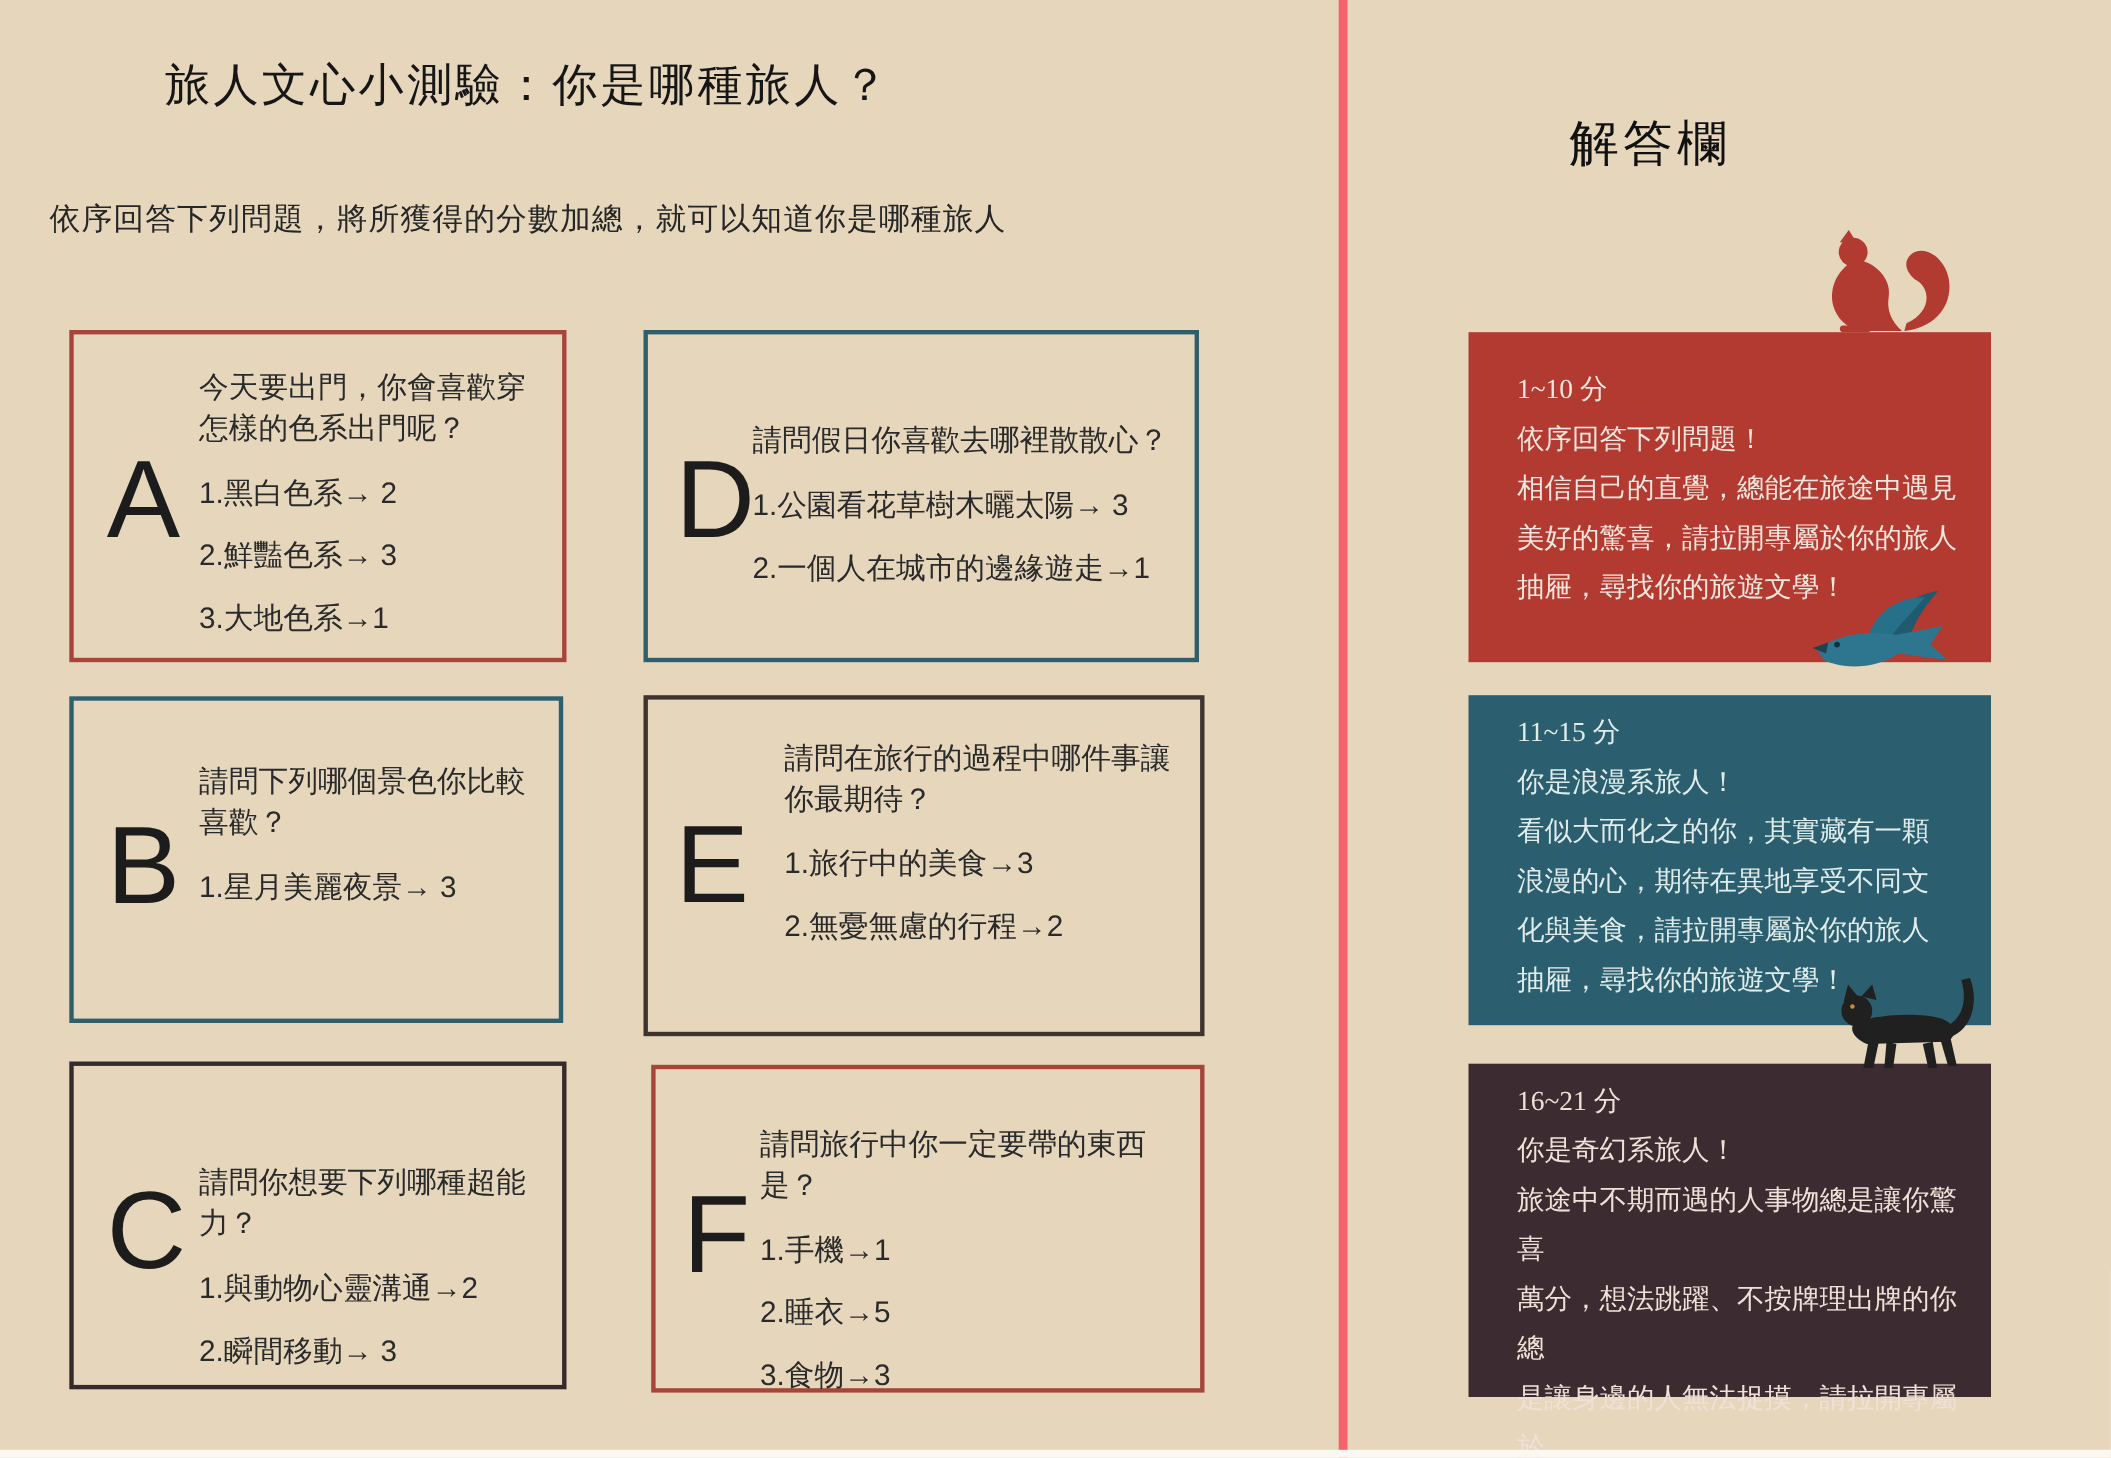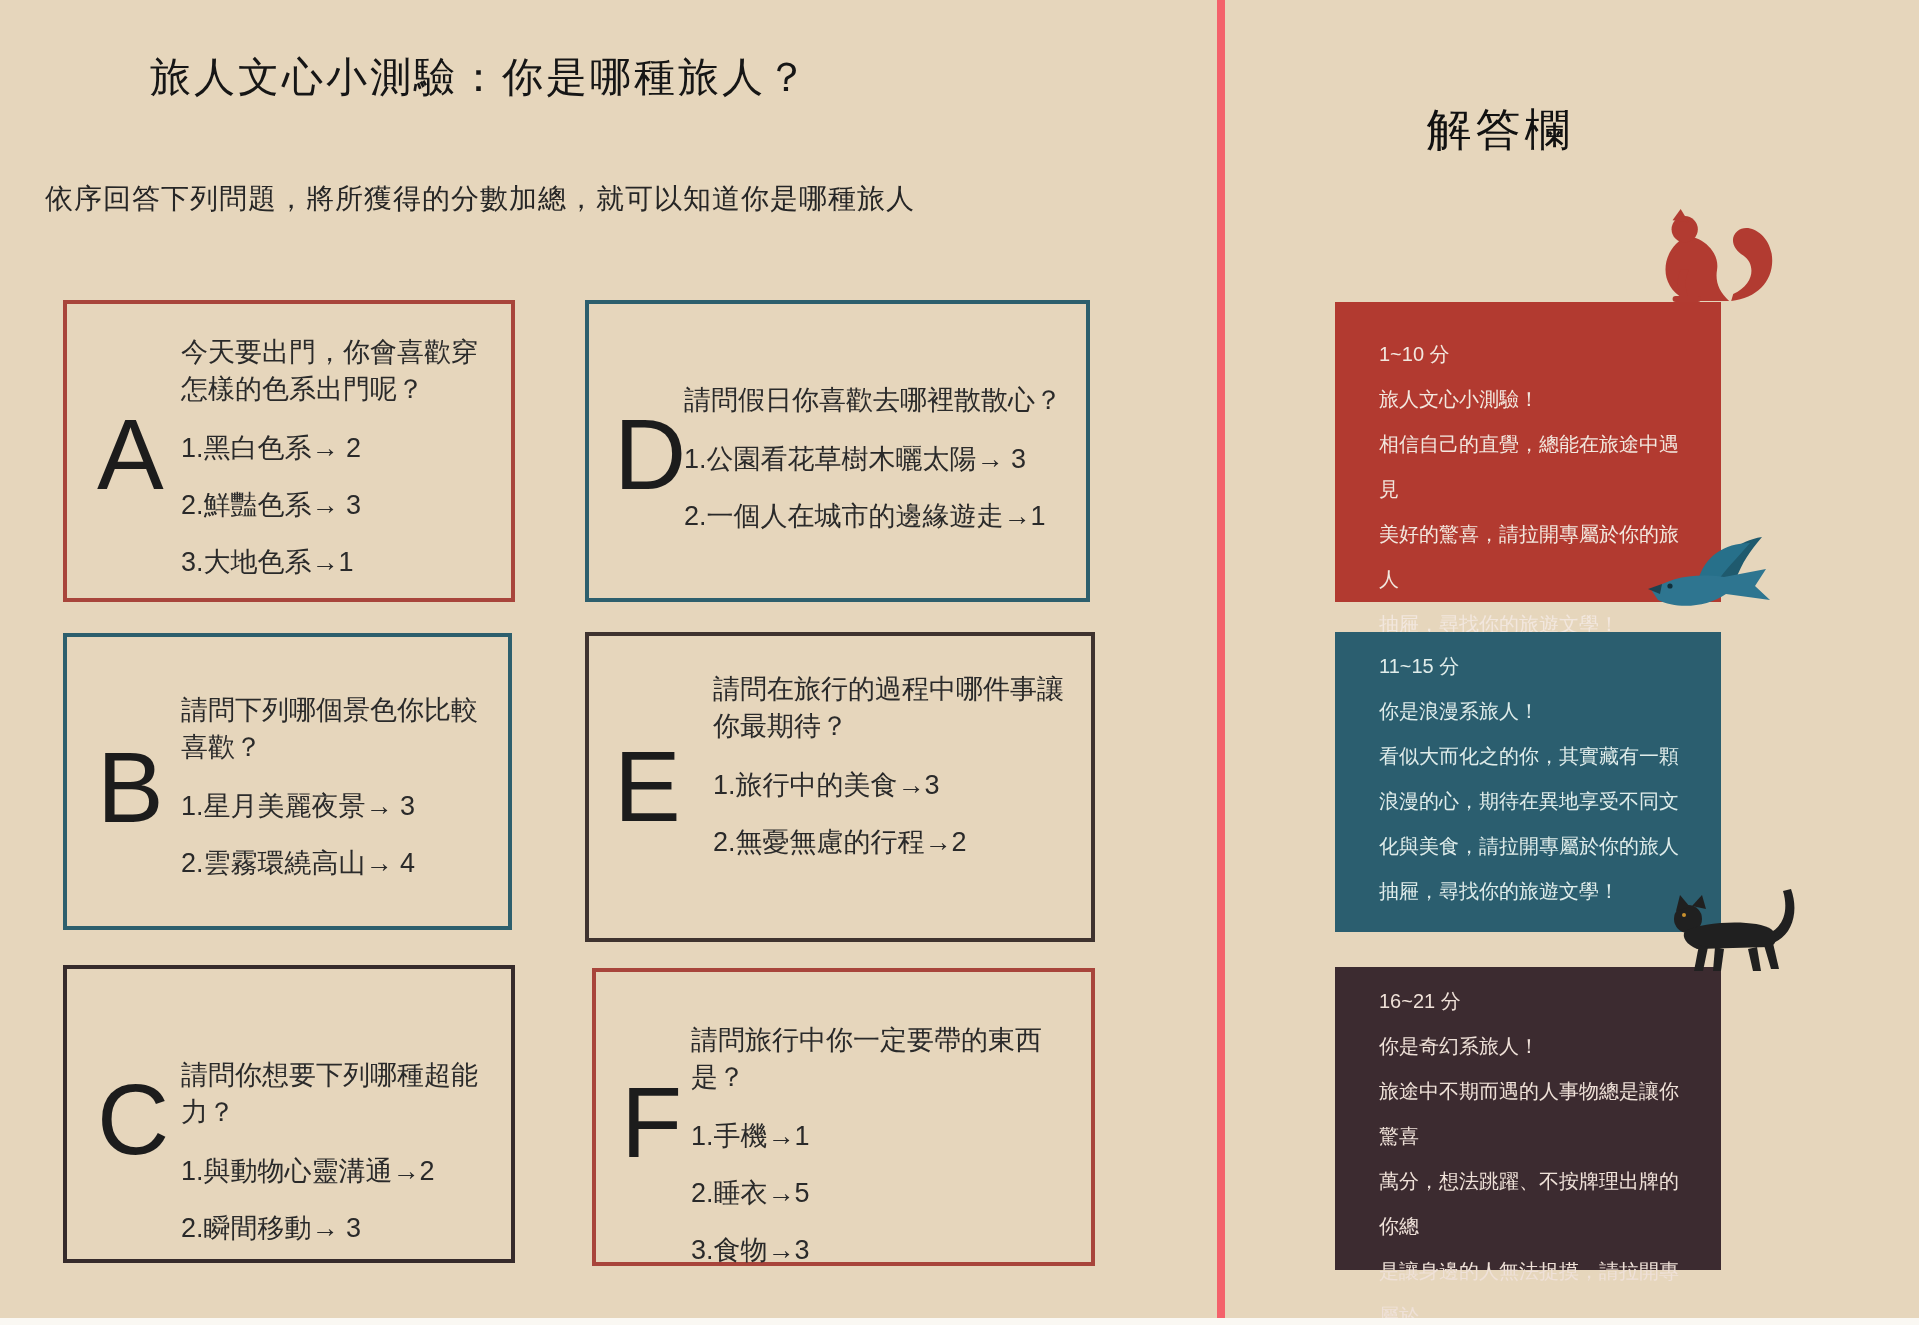--- a/index.html
+++ b/index.html
@@ -64,10 +64,10 @@
     letter-spacing:4px;
   }
   .card {
-    position:absolute; left:1335px; width:386px; box-sizing:border-box;
+    position:absolute; left:1335px; width:475px; box-sizing:border-box;
     padding:30px 28px 0 44px;
-    font-family:Liberation Sans, sans-serif;
-    font-size:20px; line-height:45px;
+    font-family:Liberation Serif, serif;
+    font-size:25px; line-height:45px;
   }
   .card-1 { top:302px; height:300px; background:#b23a30; color:#f2e7de; padding-top:30px; }
   .card-2 { top:632px; height:300px; background:#2b5e6f; color:#dfecea; padding-top:12px; }

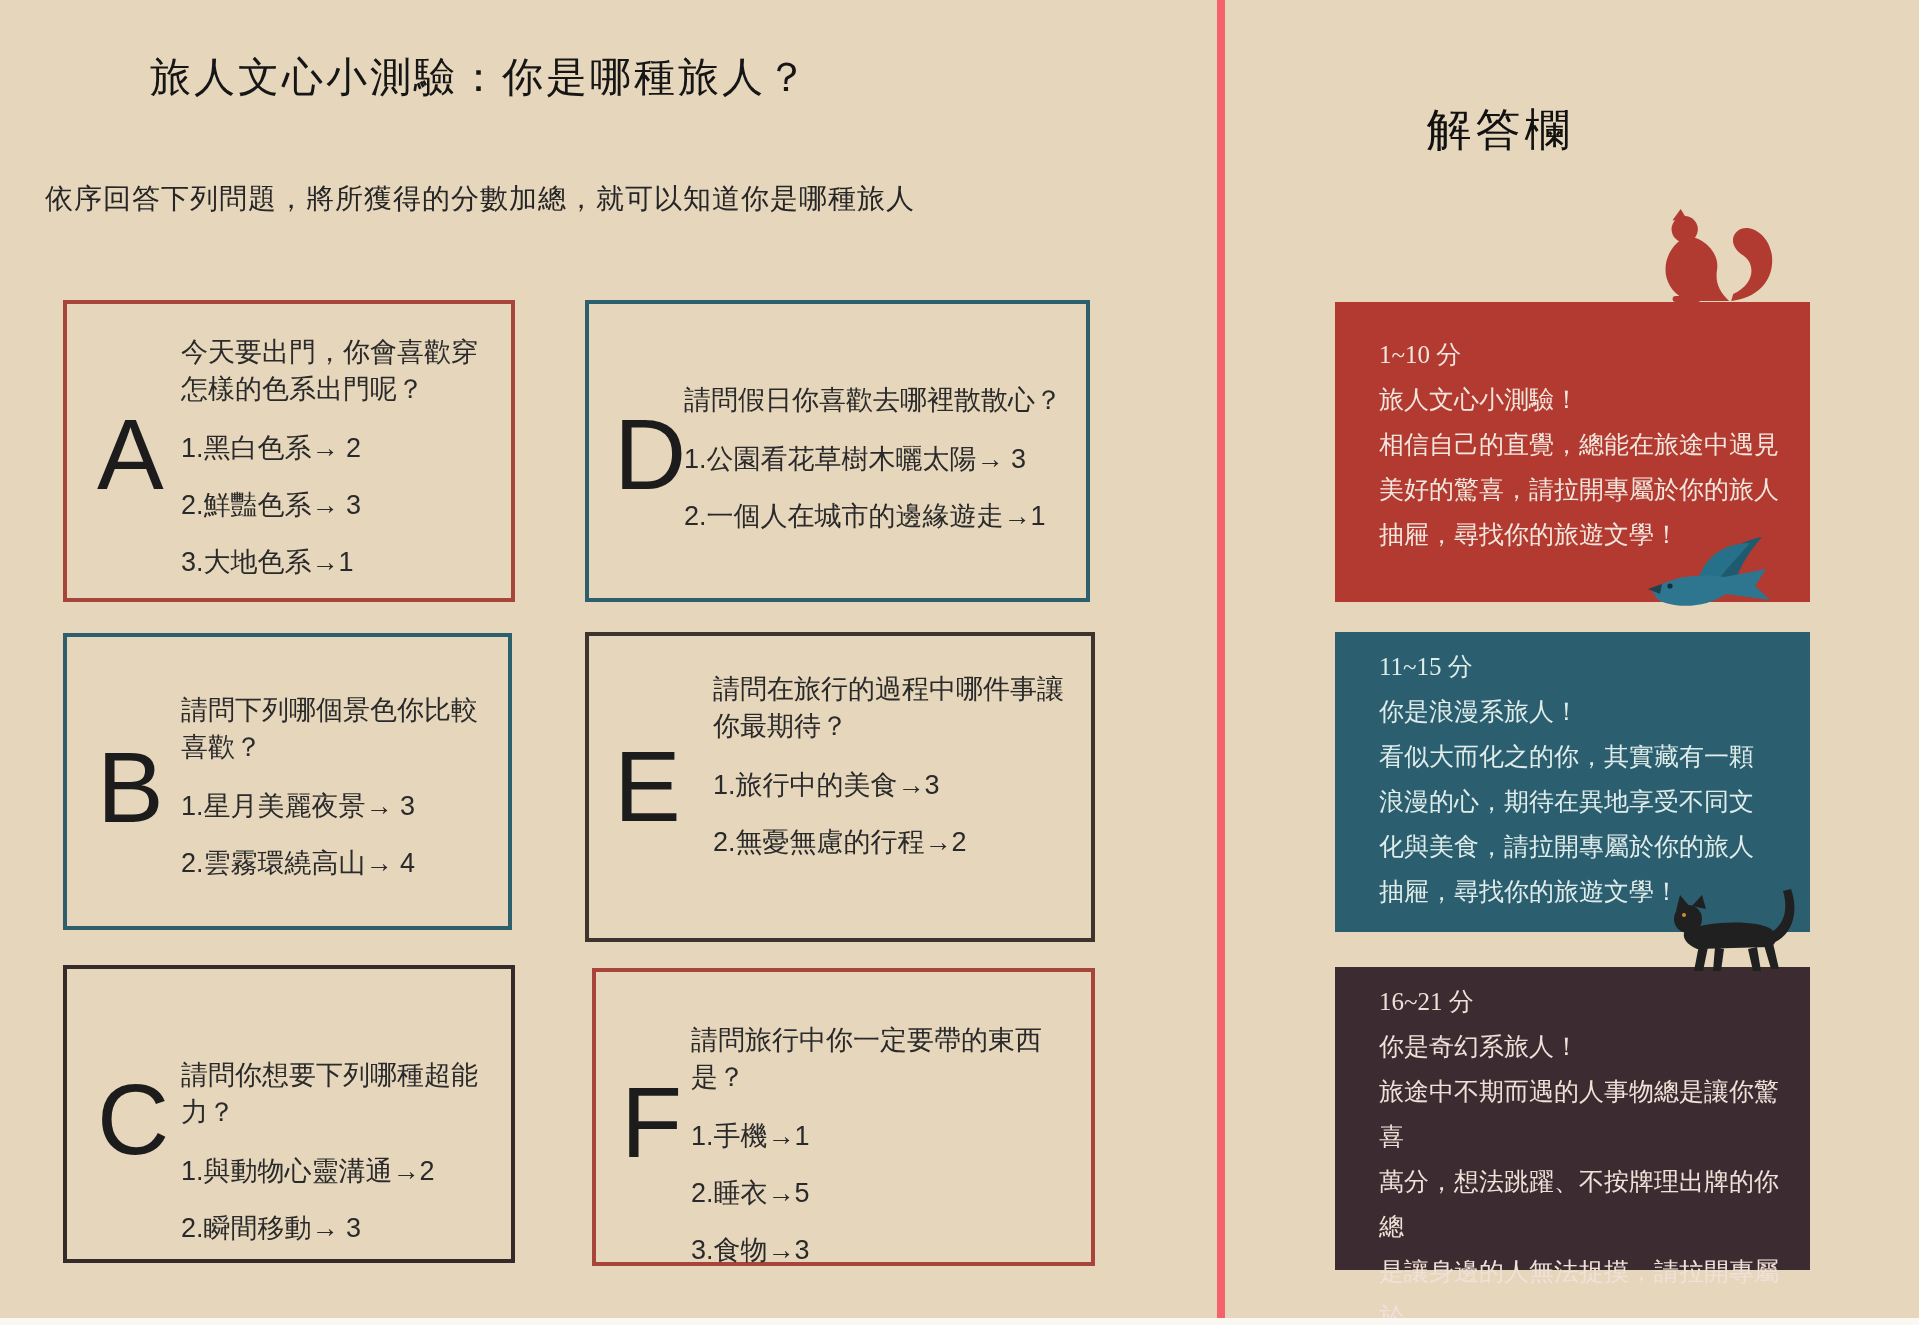--- a/index.html
+++ b/index.html
@@ -166,7 +166,7 @@
 
   <div class="card card-1">
     <div>1~10 分</div>
-    <div>旅人文心小測驗！</div>
+    <div>依序回答下列問題！</div>
     <div>相信自己的直覺，總能在旅途中遇見</div>
     <div>美好的驚喜，請拉開專屬於你的旅人</div>
     <div>抽屜，尋找你的旅遊文學！</div>

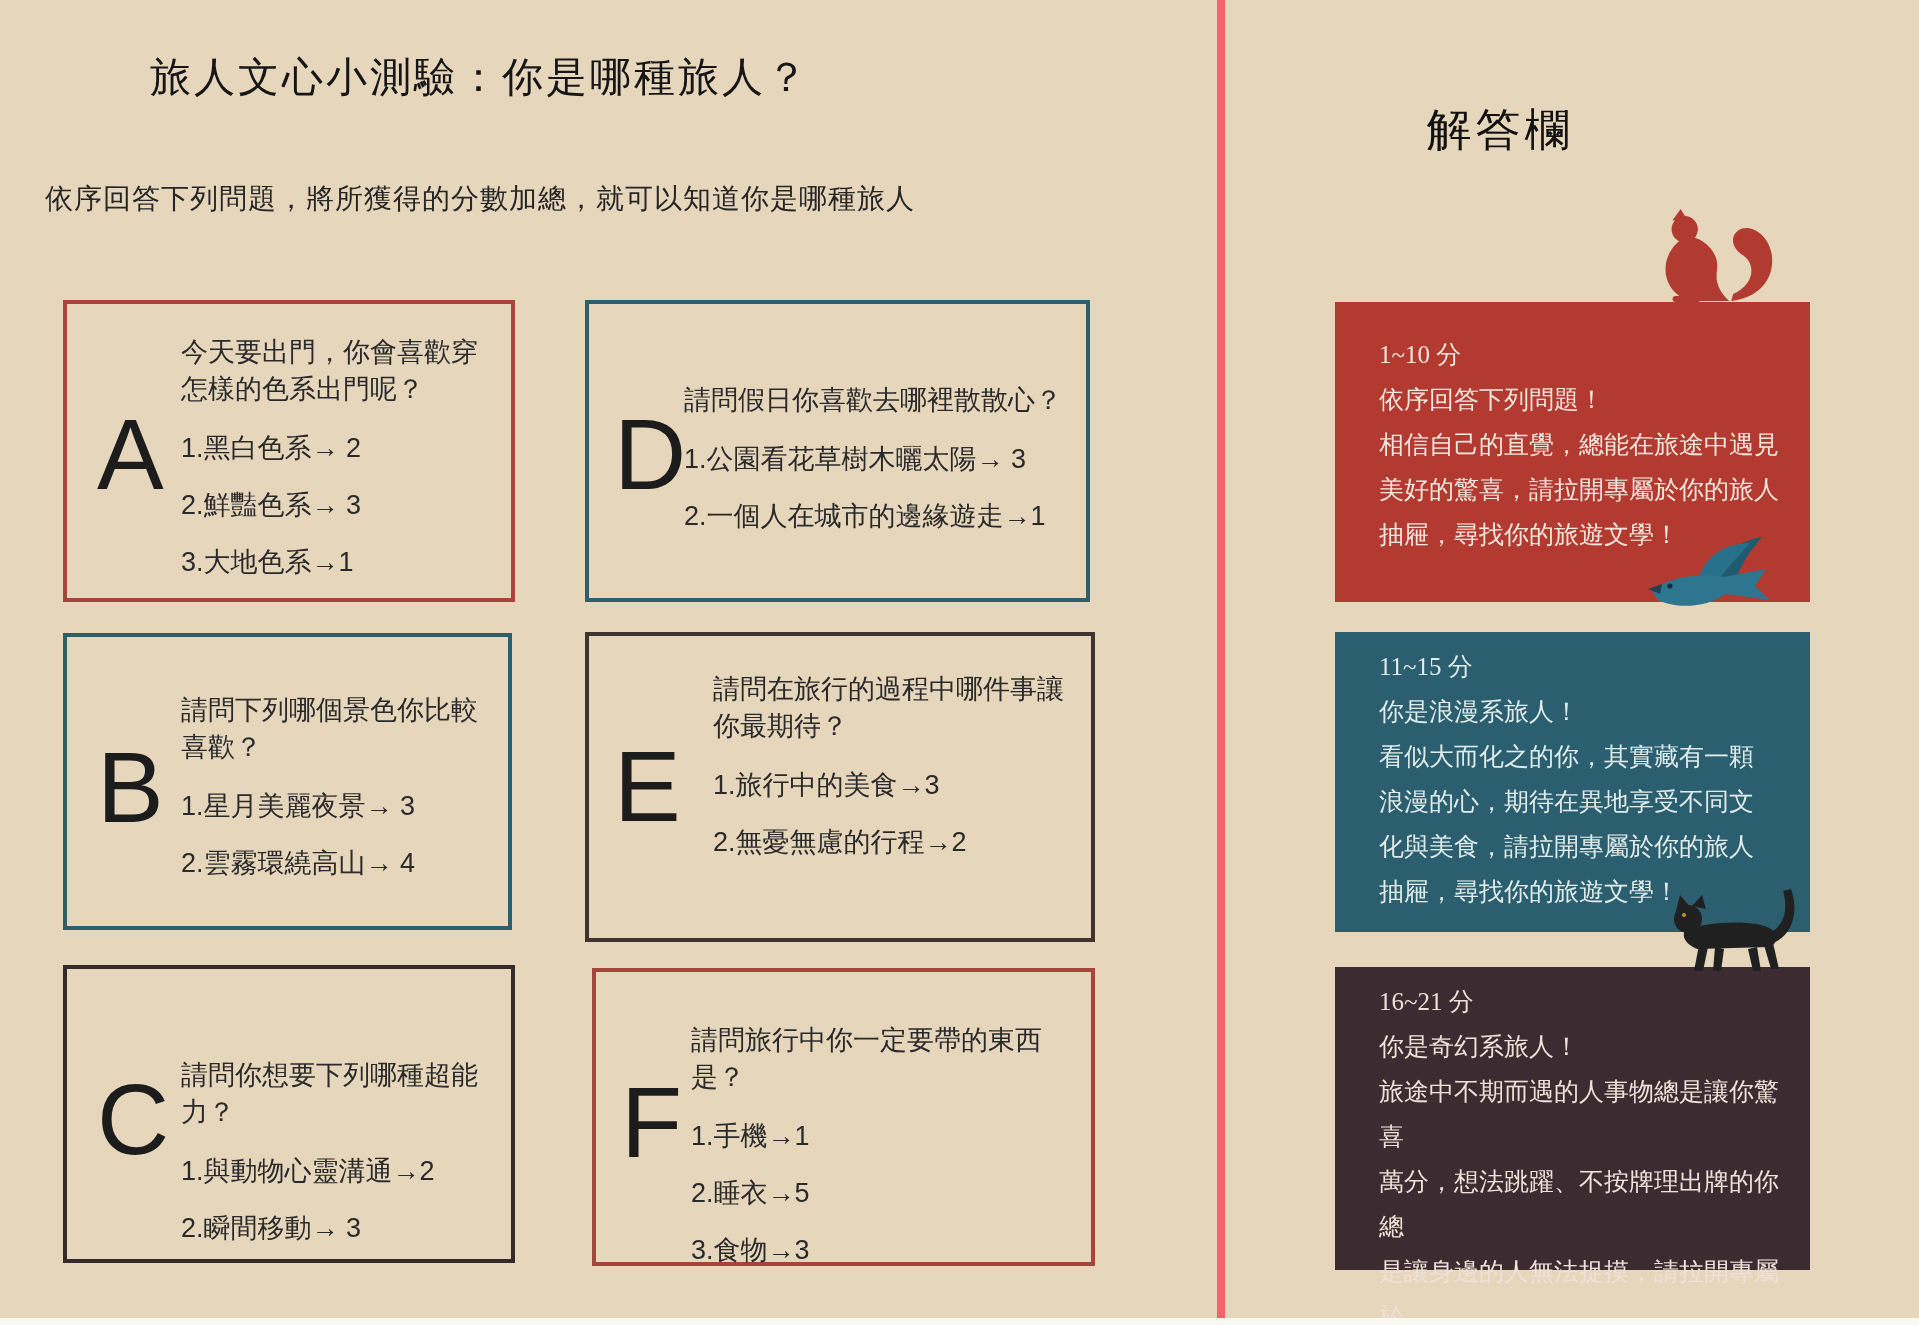--- a/index.html
+++ b/index.html
@@ -110,7 +110,6 @@
         <div>喜歡？</div>
       </div>
       <div class="opt">1.星月美麗夜景→ 3</div>
-      <div class="opt">2.雲霧環繞高山→ 4</div>
     </div>
   </div>
 

